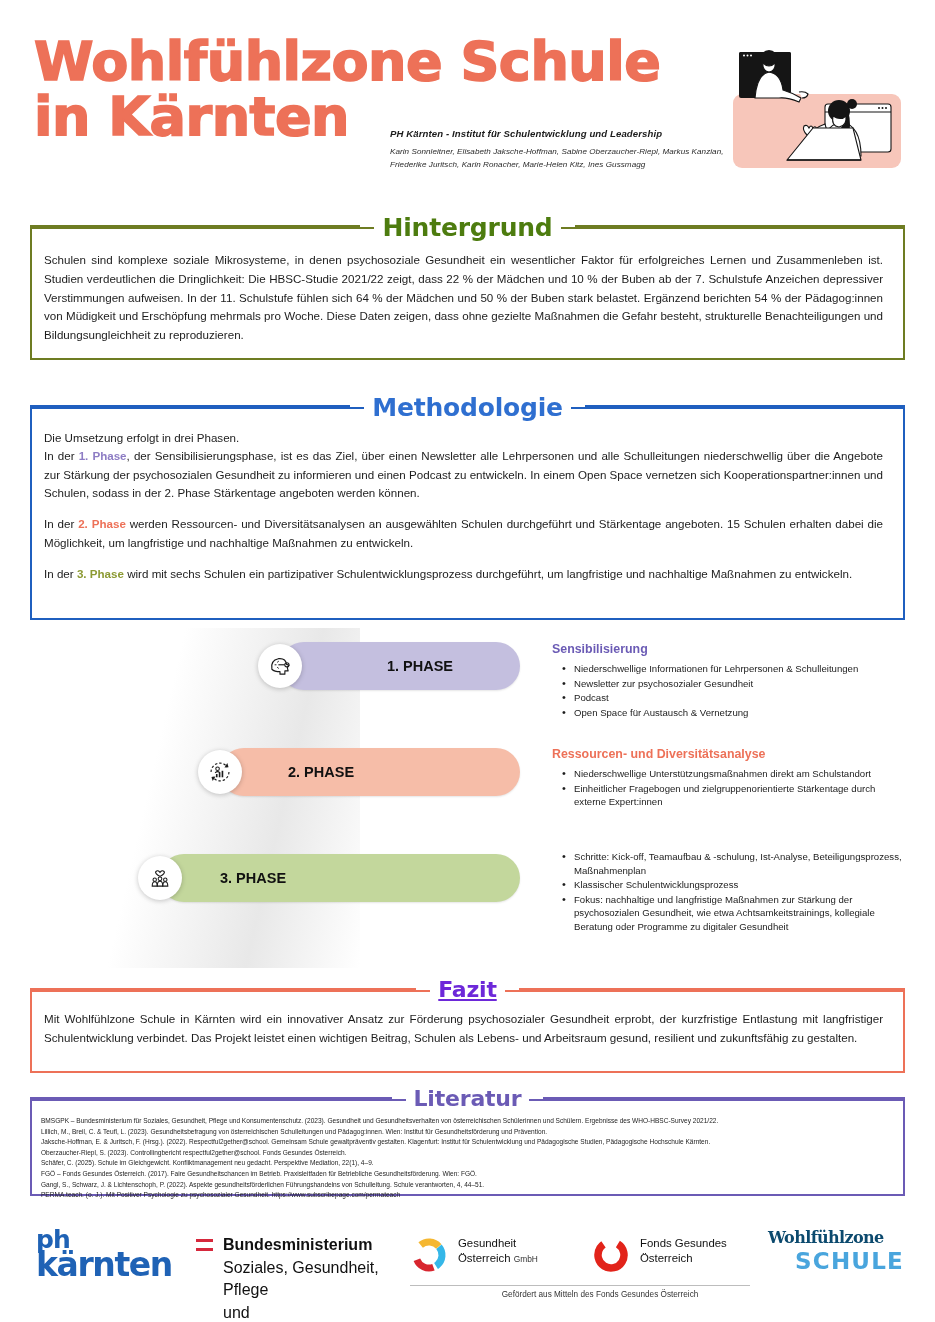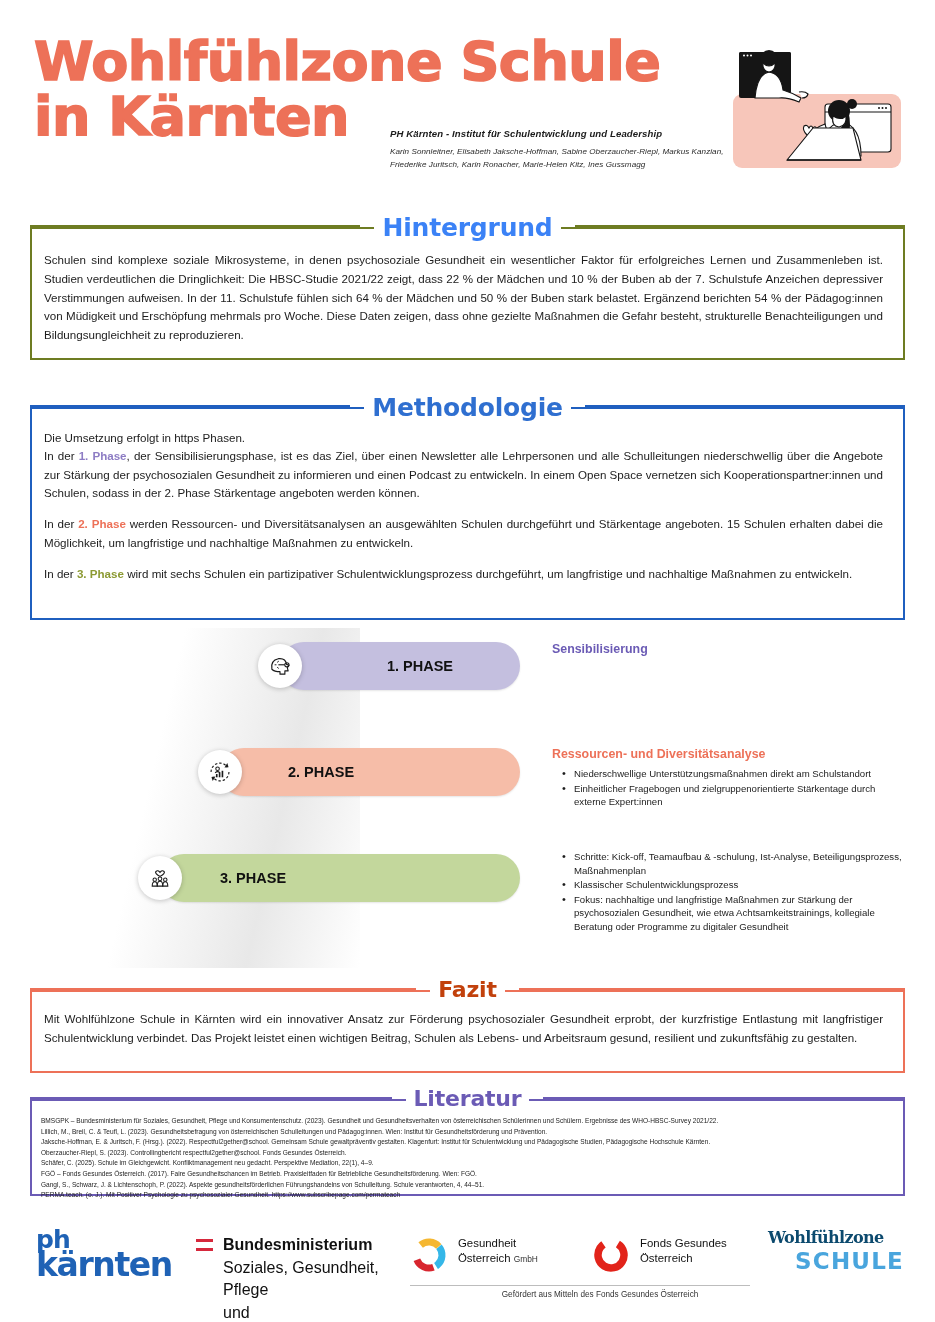--- a/index.html
+++ b/index.html
@@ -66,7 +66,7 @@
   
   #sec-hintergrund { left:30px; top:212px; width:875px; height:148px; }
   #sec-hintergrund .sec-rule { background:#6e7c22; }
-  #sec-hintergrund .sec-title { color:#3b82f6; }
+  #sec-hintergrund .sec-title { color:#4d7c0f; }
   #sec-hintergrund .sec-box { border-color:#6e7c22; }
 
   

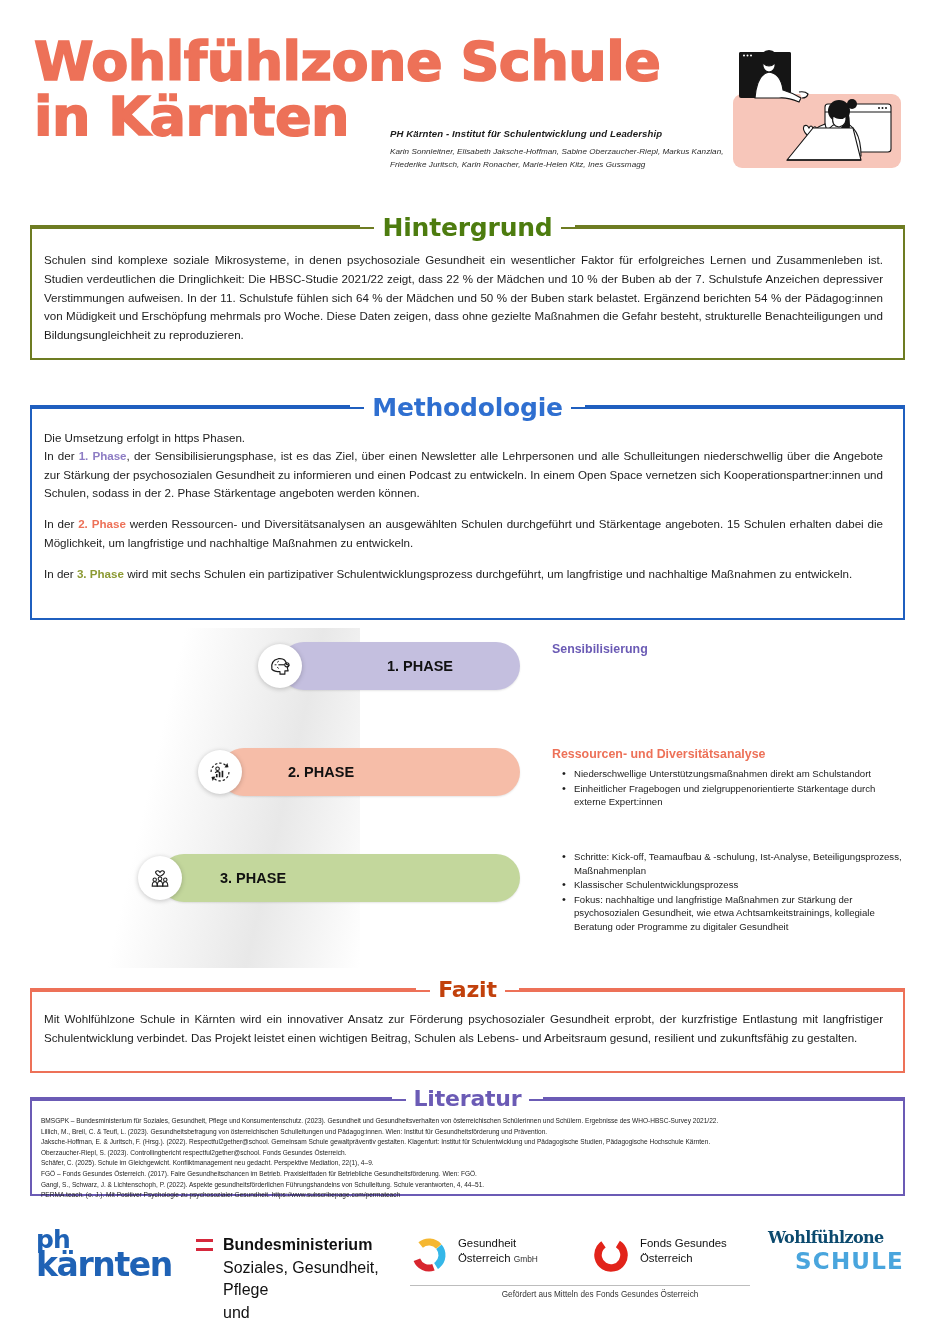--- a/index.html
+++ b/index.html
@@ -260,7 +260,7 @@
       <div class="sec-rule"></div>
     </div>
     <div class="sec-body">
-      <p style="text-align:left">Die Umsetzung erfolgt in https Phasen.</p>
+      <p style="text-align:left">Die Umsetzung erfolgt in drei Phasen.</p>
       <p><span>In der </span><span class="ph1">1. Phase</span><span>, der Sensibilisierungsphase, ist es das Ziel, über einen Newsletter alle Lehrpersonen und alle Schulleitungen niederschwellig über die Angebote zur Stärkung der psychosozialen Gesundheit zu informieren und einen Podcast zu entwickeln. In einem Open Space vernetzen sich Kooperationspartner:innen und Schulen, sodass in der 2. Phase  Stärkentage angeboten werden können.</span></p>
       <div class="gap"></div>
       <p><span>In der </span><span class="ph2">2. Phase</span><span> werden Ressourcen- und Diversitätsanalysen an ausgewählten Schulen durchgeführt und Stärkentage angeboten. 15 Schulen erhalten dabei die Möglichkeit, um langfristige und nachhaltige Maßnahmen zu entwickeln.</span></p>

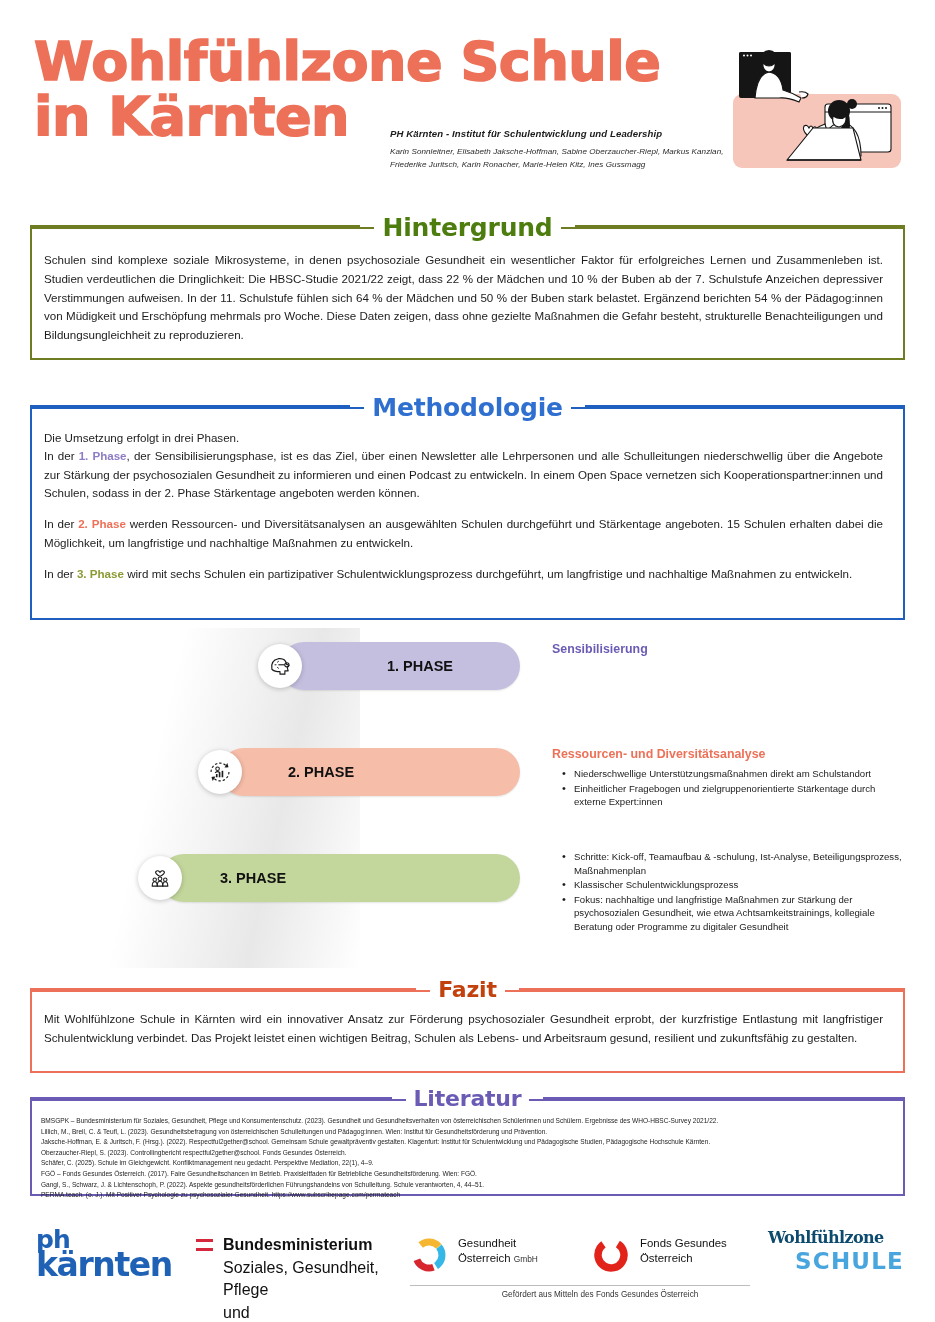--- a/index.html
+++ b/index.html
@@ -329,6 +329,12 @@
     <div class="phase-notes">
       <div class="note-group" id="note-1">
         <div class="note-head">Sensibilisierung</div>
+        <ul class="note-list">
+          <li>Niederschwellige Informationen für Lehrpersonen &amp; Schulleitungen</li>
+          <li>Newsletter zur psychosozialer Gesundheit</li>
+          <li>Podcast</li>
+          <li>Open Space für Austausch &amp; Vernetzung</li>
+        </ul>
       </div>
 
       <div class="note-group" id="note-2">

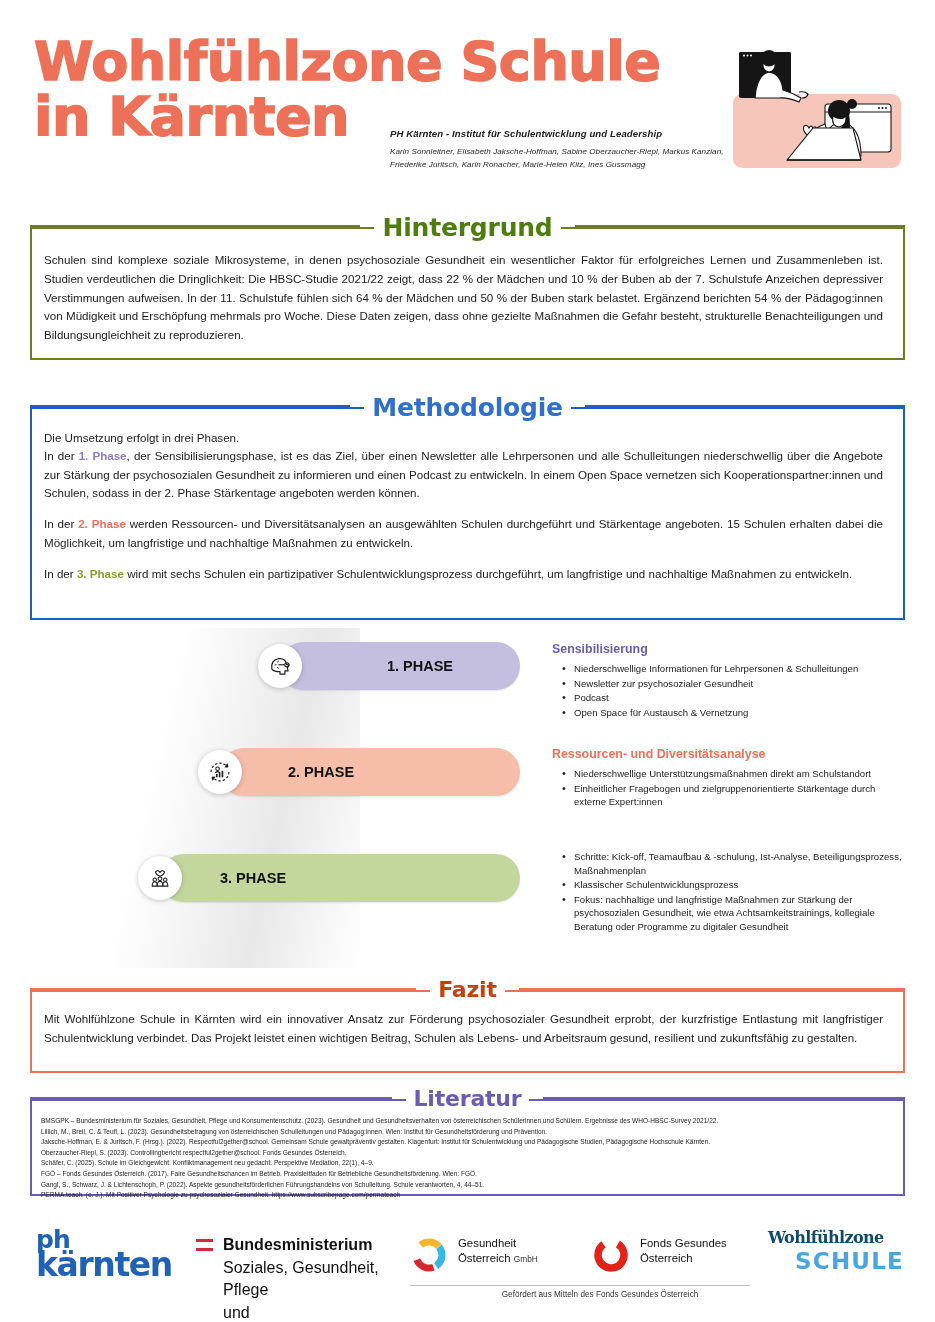--- a/index.html
+++ b/index.html
@@ -84,7 +84,7 @@
   
   #sec-fazit { left:30px; top:975px; width:875px; height:98px; }
   #sec-fazit .sec-rule { background:#ed7158; }
-  #sec-fazit .sec-title { color:#c2410c; }
+  #sec-fazit .sec-title { color:#6d28d9;text-decoration:underline; }
   #sec-fazit .sec-box { border-color:#ed7158; }
   #sec-fazit .sec-body { padding-top:20px; }
 

